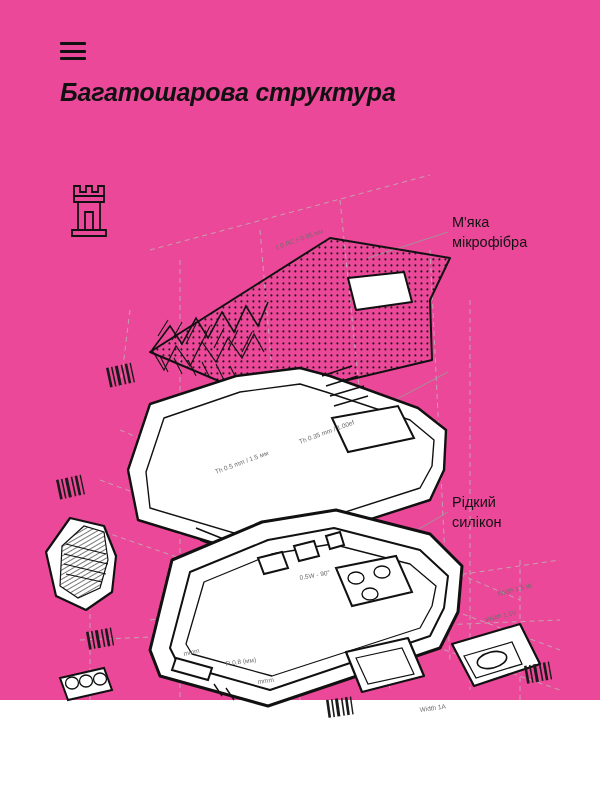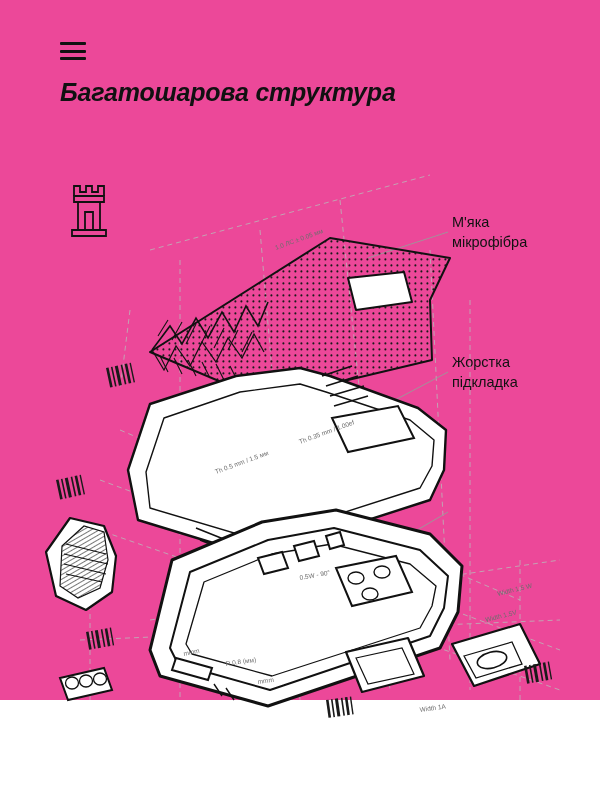--- a/index.html
+++ b/index.html
@@ -108,8 +108,6 @@
 
   <div class="callout callout-1">М'яка
 мікрофібра</div>
-  <div class="callout callout-2">Жорстка
-підкладка</div>
 
   <div class="illustration">
     <svg width="600" height="800" viewBox="0 0 600 800" xmlns="http://www.w3.org/2000/svg">

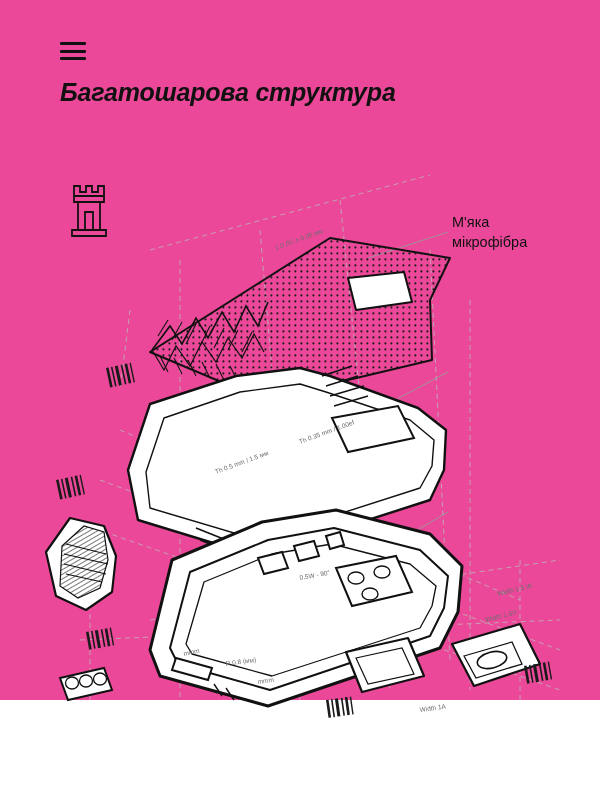--- a/index.html
+++ b/index.html
@@ -108,6 +108,8 @@
 
   <div class="callout callout-1">М'яка
 мікрофібра</div>
+  <div class="callout callout-3">Рідкий
+силікон</div>
 
   <div class="illustration">
     <svg width="600" height="800" viewBox="0 0 600 800" xmlns="http://www.w3.org/2000/svg">

